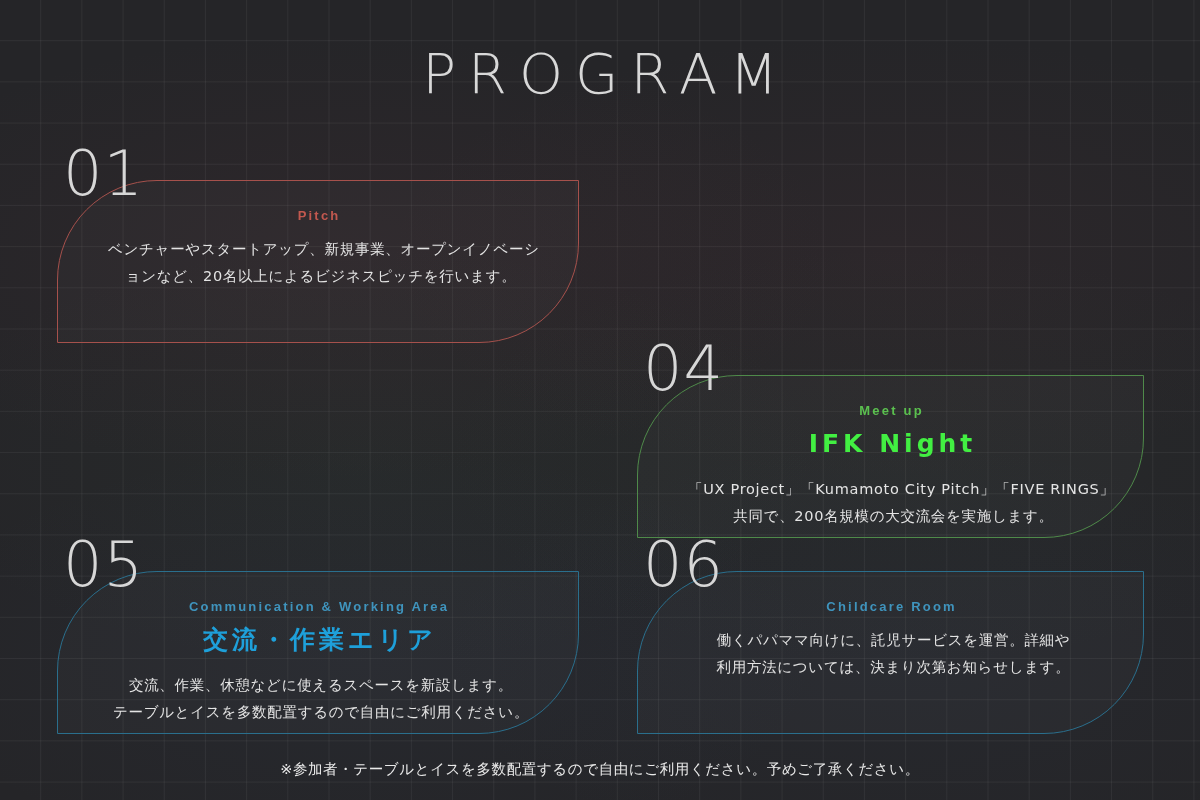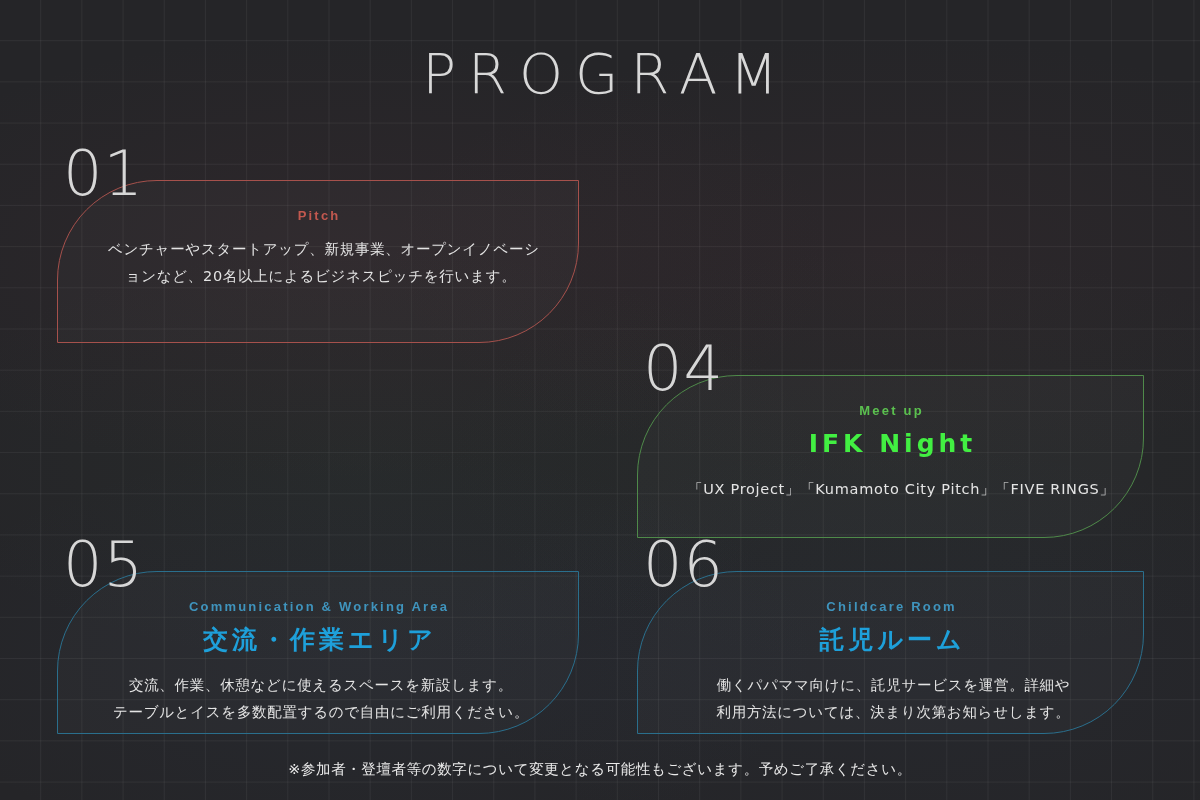--- a/index.html
+++ b/index.html
@@ -167,6 +167,7 @@
       <div class="heading">IFK Night</div>
       <div class="desc">
         <span class="line">「UX Project」「Kumamoto City Pitch」「FIVE RINGS」</span>
+        <span class="line">共同で、200名規模の大交流会を実施します。</span>
       </div>
     </div>
   </div>

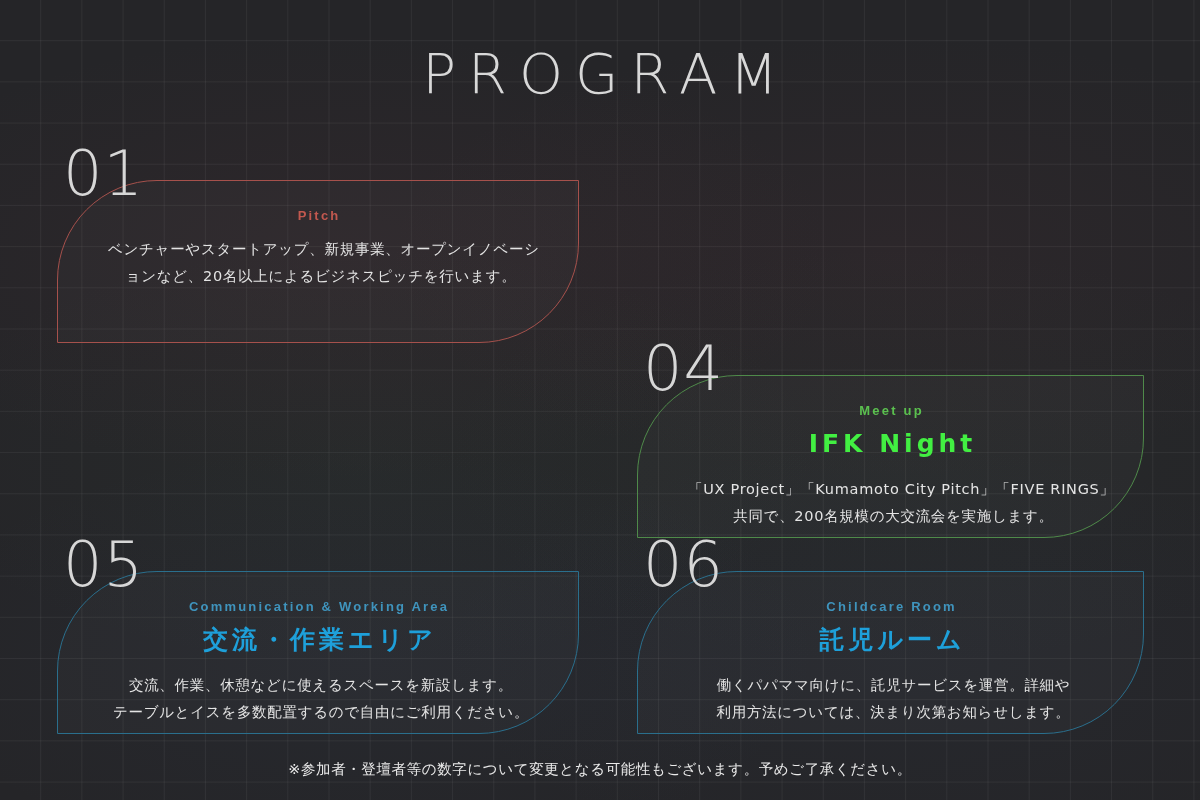--- a/index.html
+++ b/index.html
@@ -188,7 +188,6 @@
     <div class="num">06</div>
     <div class="body">
       <div class="eyebrow">Childcare Room</div>
-      <div class="heading">託児ルーム</div>
       <div class="desc">
         <span class="line">働くパパママ向けに、託児サービスを運営。詳細や</span>
         <span class="line">利用方法については、決まり次第お知らせします。</span>

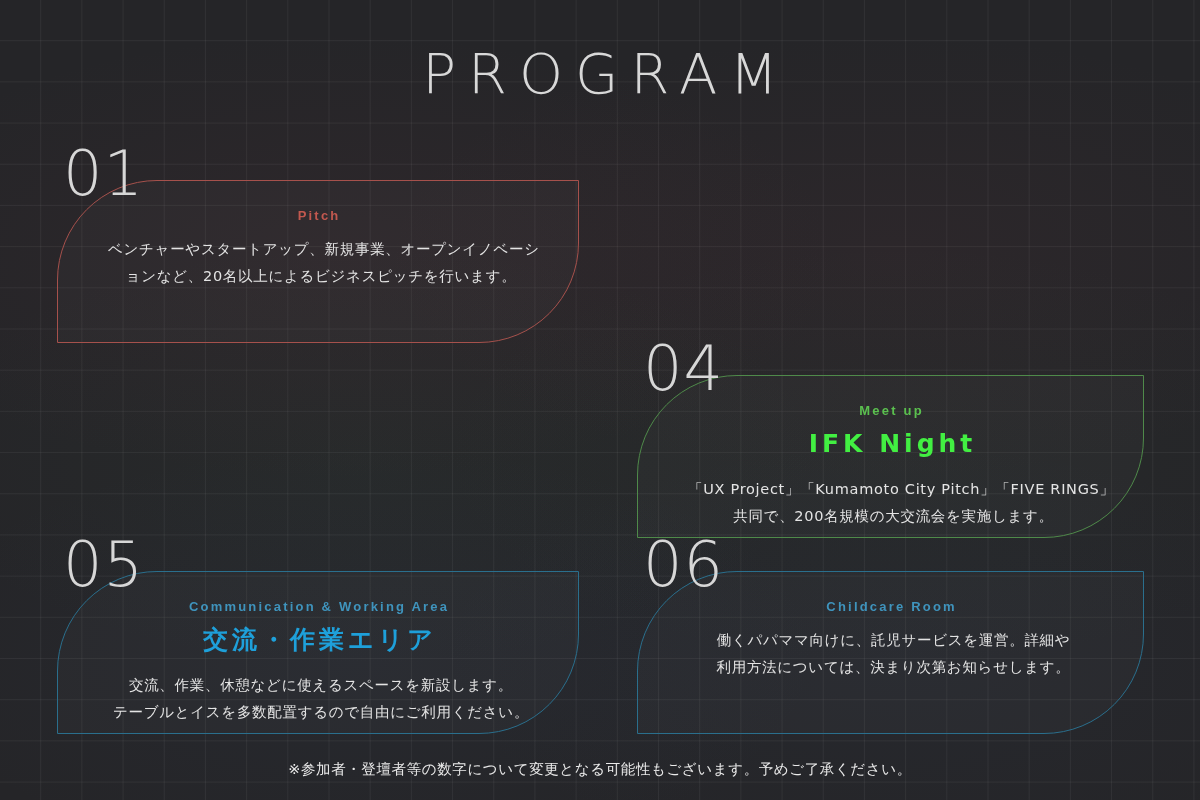--- a/index.html
+++ b/index.html
@@ -195,7 +195,7 @@
     </div>
   </div>
 
-  <div id="footnote">※参加者・登壇者等の数字について変更となる可能性もございます。予めご了承ください。</div>
+  <div id="footnote">※参加者・テーブルとイスを多数配置するので自由にご利用ください。予めご了承ください。</div>
 
 </div>
 

